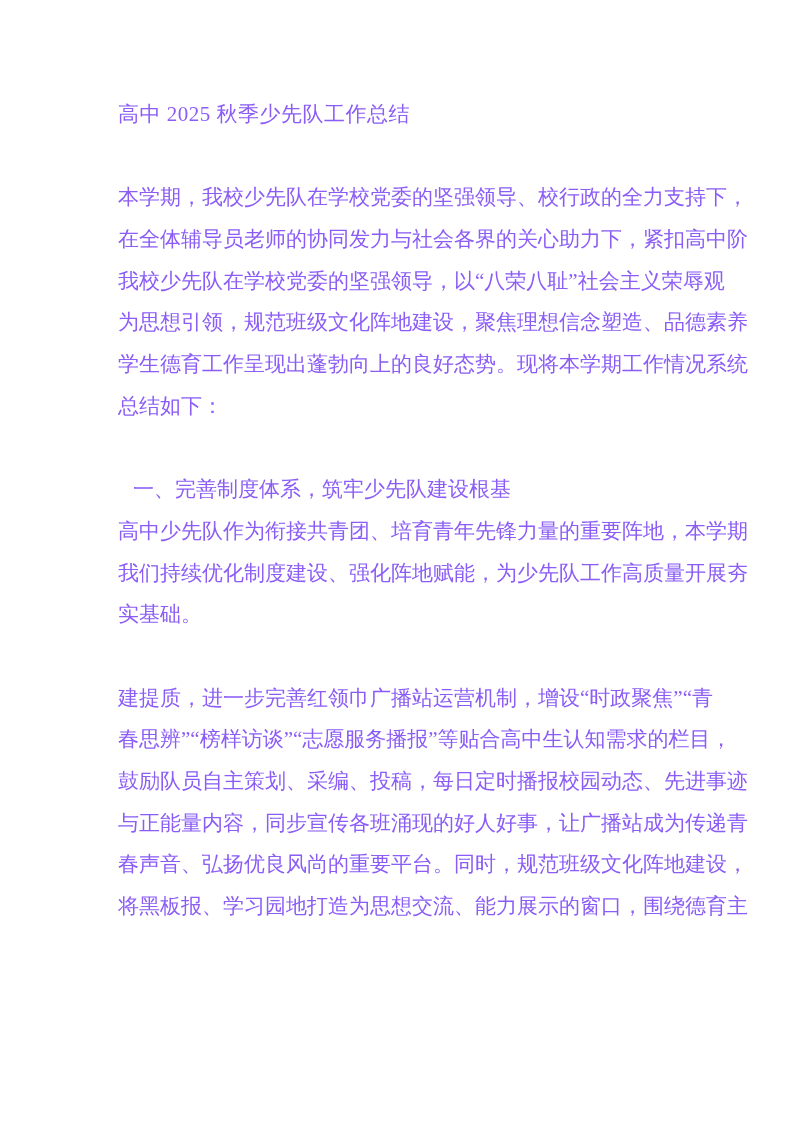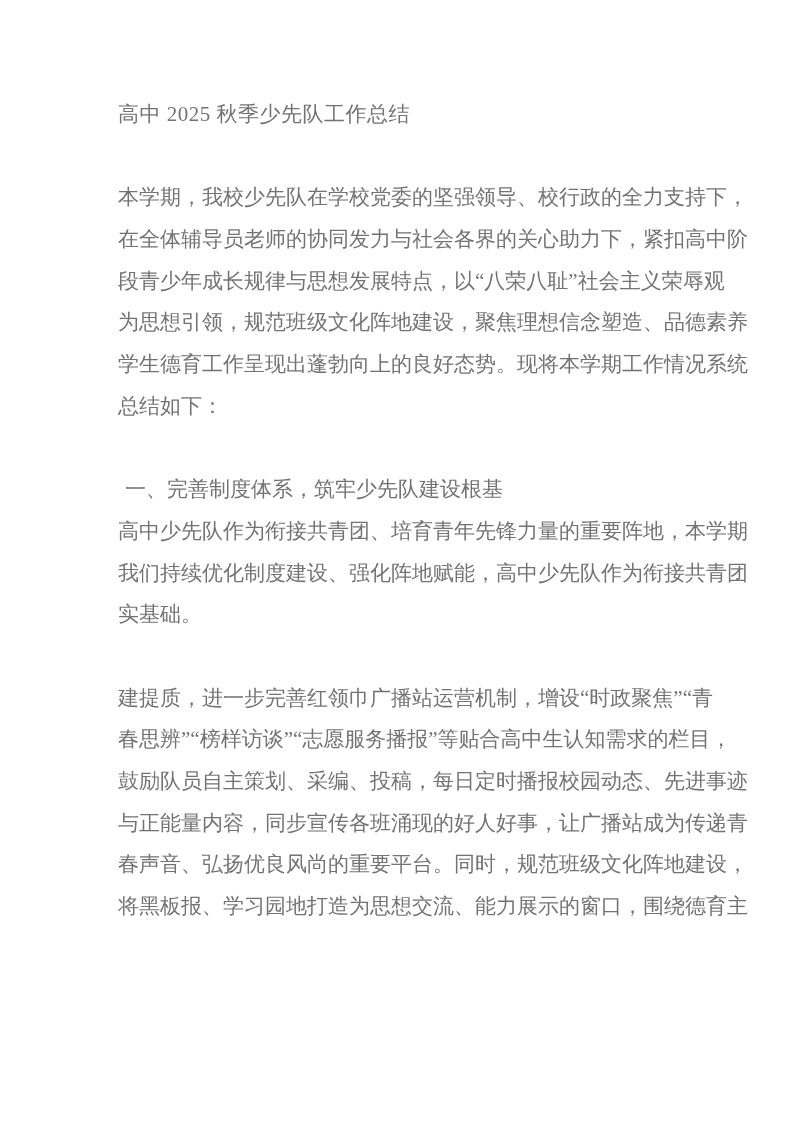--- a/index.html
+++ b/index.html
@@ -47,7 +47,7 @@
 <body>
 
 <div class="page">
-  <div class="doc-content" id="doc-content" style="color: #737373;">
+  <div class="doc-content" id="doc-content" style="color: #8b5cf6;">
       <div class="block style-title gap-after">
         <div class="line">高中 2025 秋季少先队工作总结</div>
       </div>

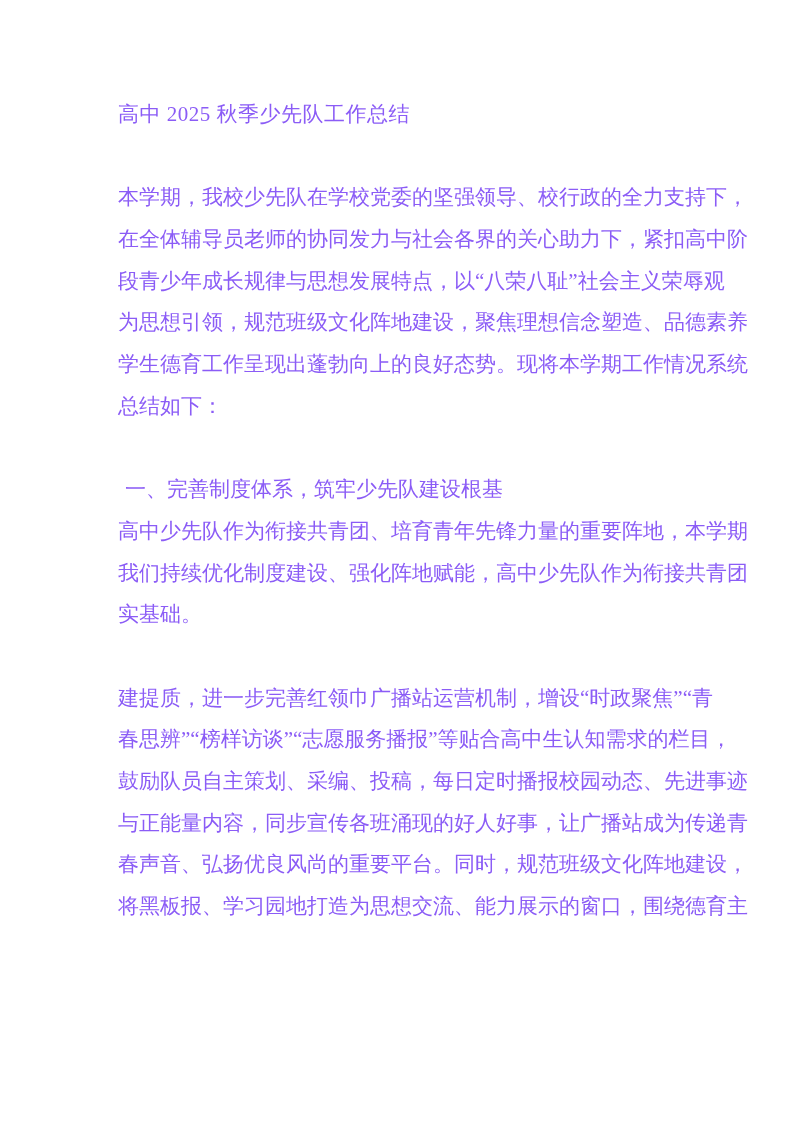--- a/index.html
+++ b/index.html
@@ -54,7 +54,7 @@
       <div class="block style-body gap-after">
         <div class="line">本学期，我校少先队在学校党委的坚强领导、校行政的全力支持下，</div>
         <div class="line">在全体辅导员老师的协同发力与社会各界的关心助力下，紧扣高中阶</div>
-        <div class="line">段青少年成长规律与思想发展特点，以“八荣八耻”社会主义荣辱观</div>
+        <div class="line">我校少先队在学校党委的坚强领导，以“八荣八耻”社会主义荣辱观</div>
         <div class="line">为思想引领，规范班级文化阵地建设，聚焦理想信念塑造、品德素养</div>
         <div class="line">学生德育工作呈现出蓬勃向上的良好态势。现将本学期工作情况系统</div>
         <div class="line">总结如下：</div>

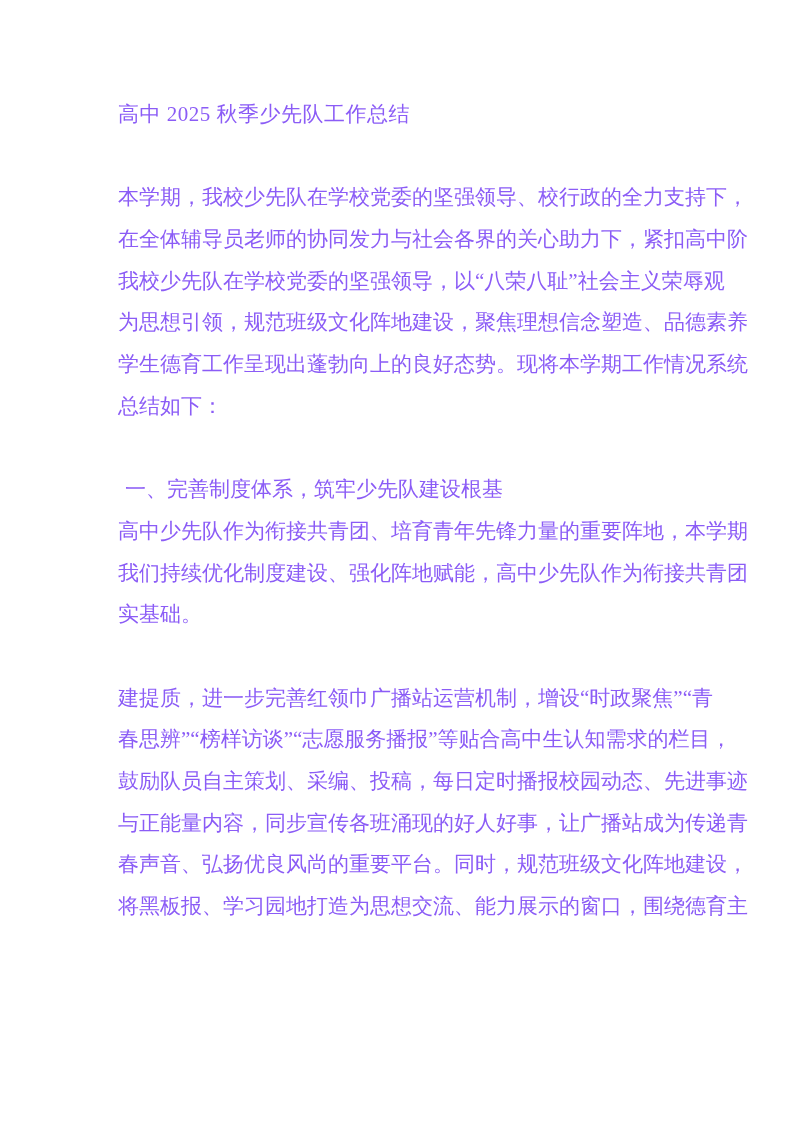--- a/index.html
+++ b/index.html
@@ -34,6 +34,7 @@
   }
   .block.style-heading .line {
     padding-left: 7px;
+    margin-left: 8px;
   }
   .block.style-title .line {
     letter-spacing: 0.5px;

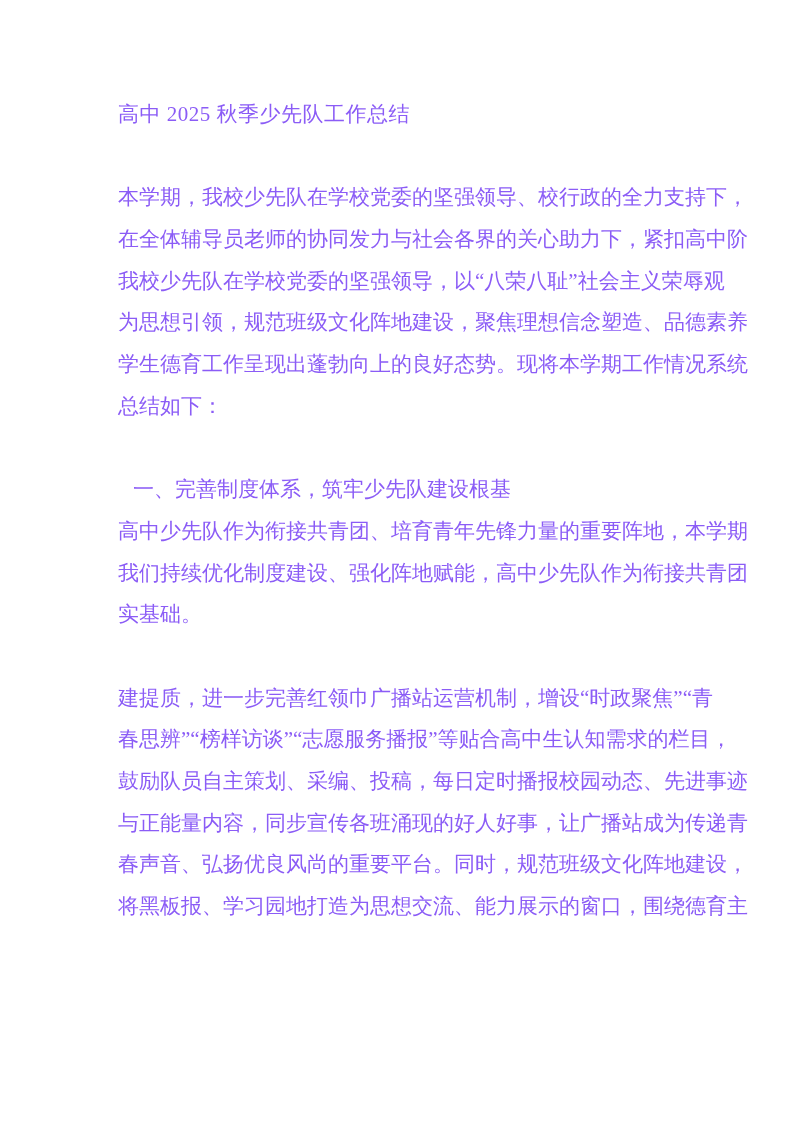--- a/index.html
+++ b/index.html
@@ -65,7 +65,7 @@
       </div>
       <div class="block style-body gap-after">
         <div class="line">高中少先队作为衔接共青团、培育青年先锋力量的重要阵地，本学期</div>
-        <div class="line">我们持续优化制度建设、强化阵地赋能，高中少先队作为衔接共青团</div>
+        <div class="line">我们持续优化制度建设、强化阵地赋能，为少先队工作高质量开展夯</div>
         <div class="line">实基础。</div>
       </div>
       <div class="block style-body">

